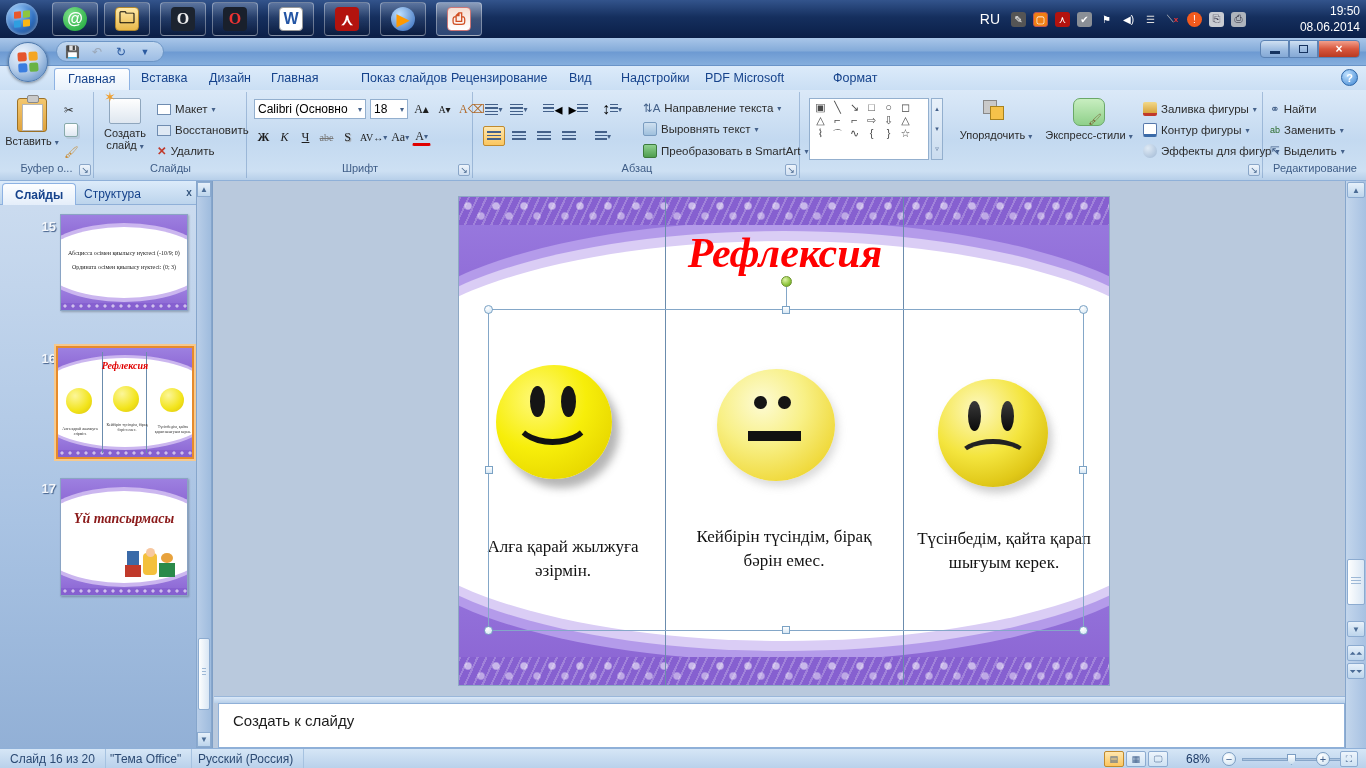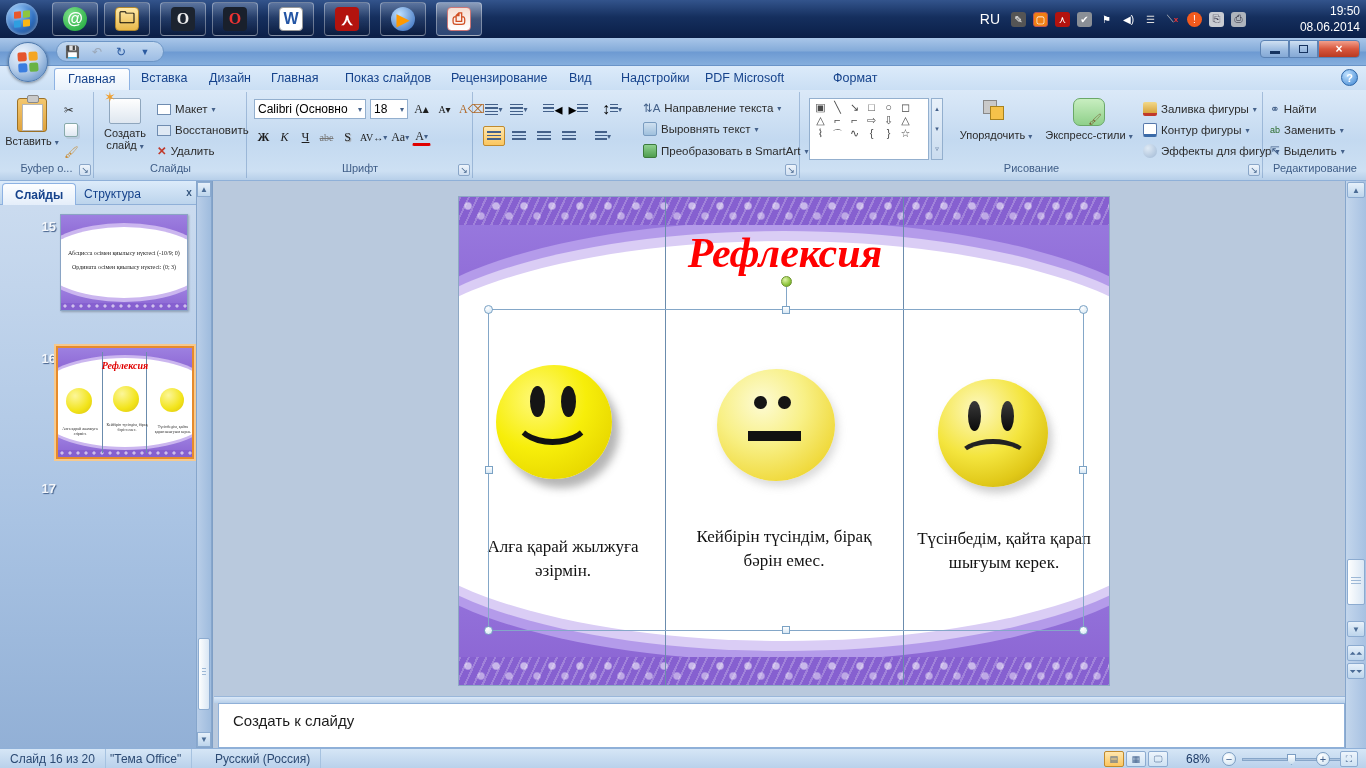--- a/index.html
+++ b/index.html
@@ -244,7 +244,7 @@
   <div class="rtab" style="left:128px">Вставка</div>
   <div class="rtab" style="left:196px">Дизайн</div>
   <div class="rtab" style="left:258px">Главная</div>
-  <div class="rtab" style="left:332px">Показ слайдов</div>
+  <div class="rtab" style="left:348px">Показ слайдов</div>
   <div class="rtab" style="left:438px">Рецензирование</div>
   <div class="rtab" style="left:556px">Вид</div>
   <div class="rtab" style="left:608px">Надстройки</div>

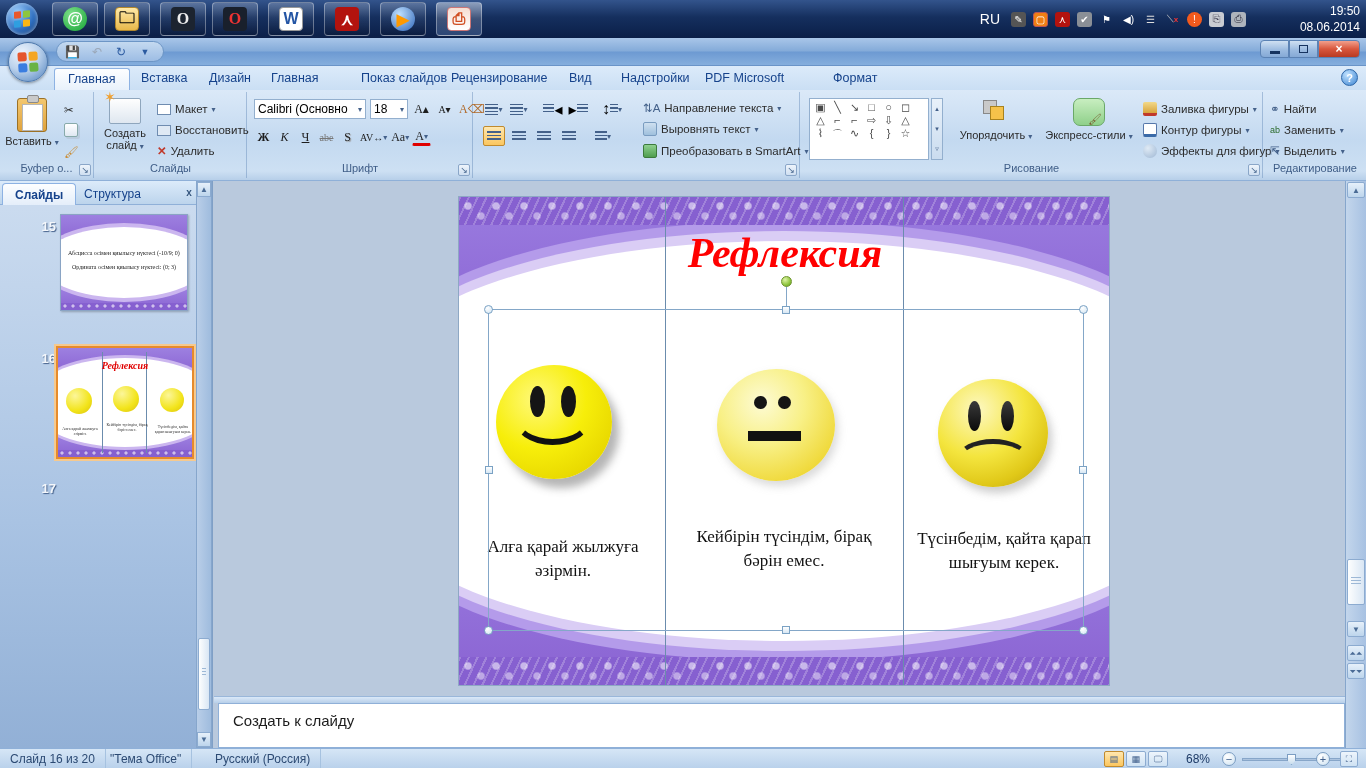--- a/index.html
+++ b/index.html
@@ -377,6 +377,7 @@
         <span>Преобразовать в SmartArt</span> 
         <span class="arrow">▾</span>
       </div>
+    <div class="glabel">Абзац</div>
     <div class="dlg">↘</div>
   </div>
 

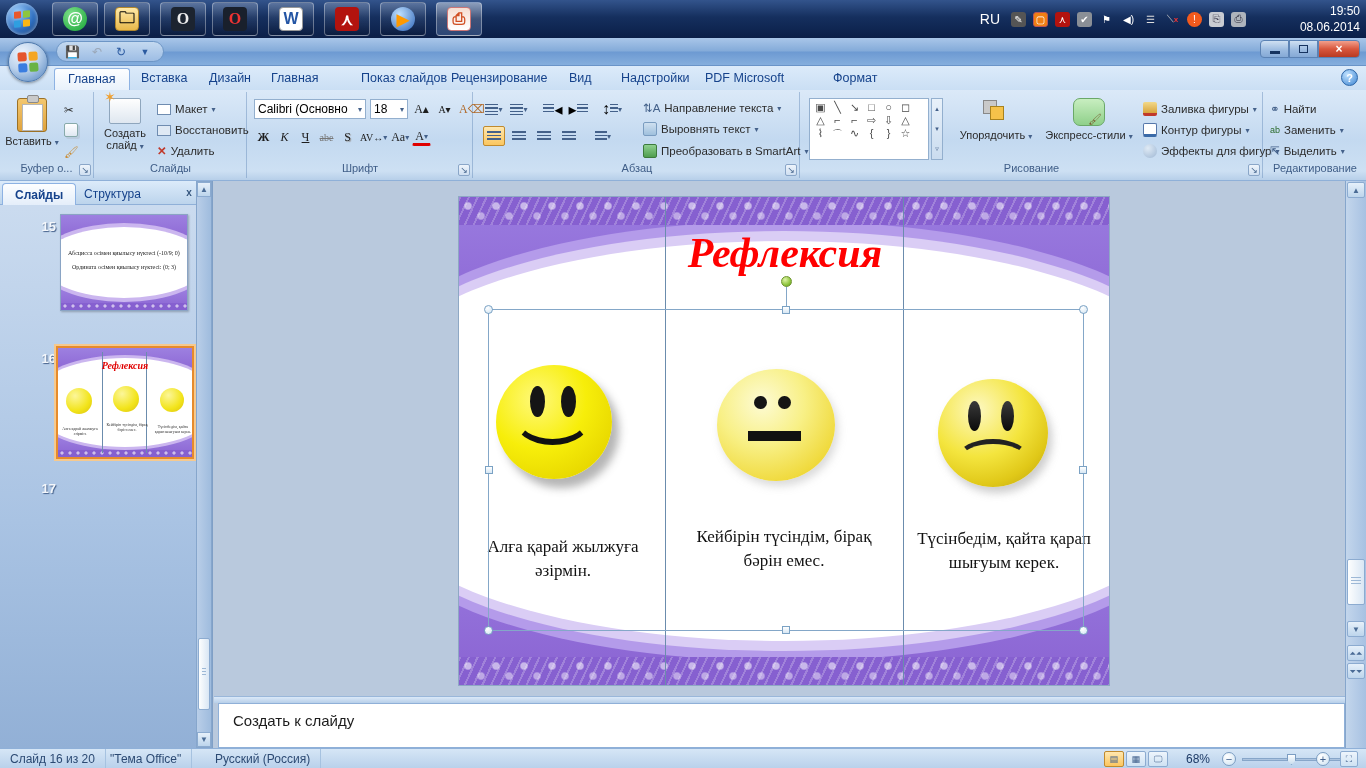--- a/index.html
+++ b/index.html
@@ -437,7 +437,6 @@
         <span>Эффекты для фигур</span> 
         <span class="arrow">▾</span>
       </div>
-    <div class="glabel">Рисование</div>
     <div class="dlg">↘</div>
   </div>
 

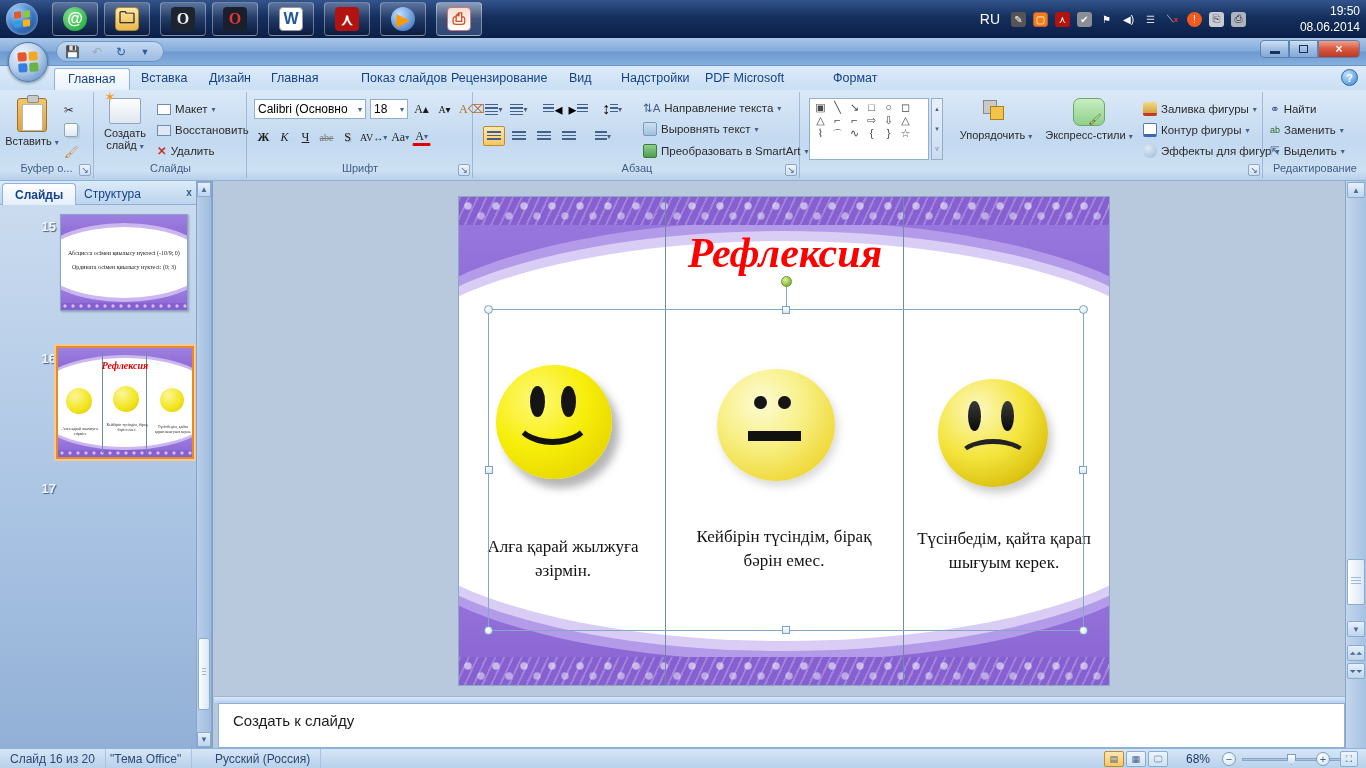--- a/index.html
+++ b/index.html
@@ -502,6 +502,25 @@
   </div>
 
   <div class="thumbnum" style="top:300px;">17</div>
+  <div class="thumbwrap" style="top:297px;height:118px;">
+    <div class="mini-lace" style="top:0;"></div>
+    <div class="mini-band" style="top:0;height:30px;"></div>
+    <div class="mini-arc" style="top:8px;height:70px;background:#cbb6ef;"></div>
+    <div class="mini-arc" style="top:12px;height:70px;background:#fff;"></div>
+    <div class="mini-band" style="bottom:0;height:24px;"></div>
+    <div class="mini-arc" style="bottom:8px;height:70px;background:#cbb6ef;"></div>
+    <div class="mini-arc" style="bottom:12px;height:70px;background:#fff;"></div>
+    <div class="mini-lace" style="bottom:0;"></div>
+    <div class="mini-title" style="top:32px;font-size:14px;color:#8b1a1a;">Үй тапсырмасы</div>
+    <div style="position:absolute;right:10px;bottom:16px;width:54px;height:40px;">
+      <span style="position:absolute;left:20px;bottom:4px;width:14px;height:22px;background:#f4c03c;border-radius:4px;"></span>
+      <span style="position:absolute;left:23px;bottom:22px;width:9px;height:9px;background:#f7c8a0;border-radius:50%;"></span>
+      <span style="position:absolute;left:2px;bottom:2px;width:16px;height:12px;background:#c0392b;"></span>
+      <span style="position:absolute;left:4px;bottom:14px;width:12px;height:14px;background:#3a6aa8;"></span>
+      <span style="position:absolute;right:2px;bottom:2px;width:16px;height:14px;background:#2a8a4a;"></span>
+      <span style="position:absolute;right:4px;bottom:16px;width:12px;height:10px;background:#e8a23c;border-radius:50%;"></span>
+    </div>
+  </div>
 
   <div class="vscroll" style="left:196px;top:0;bottom:0;">
     <div class="sarrow" style="top:0;">▲</div>

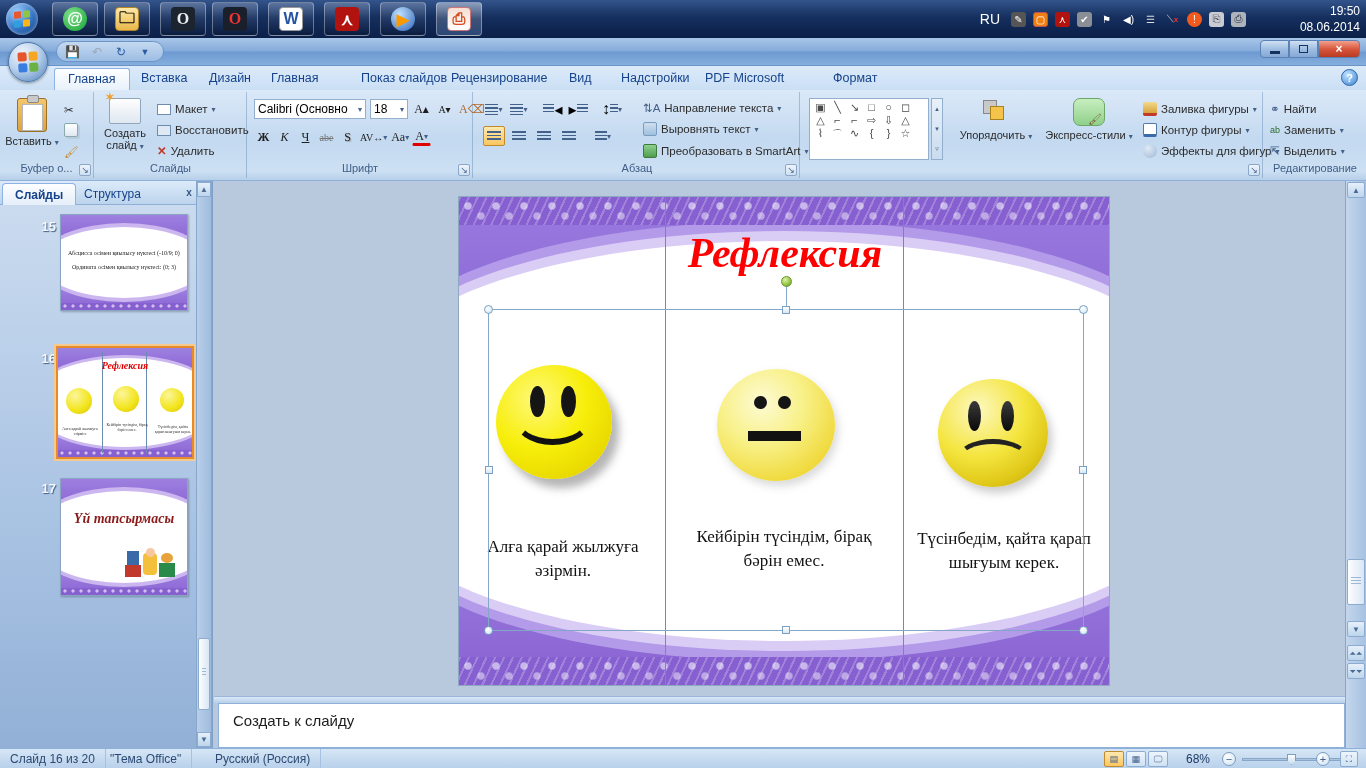--- a/index.html
+++ b/index.html
@@ -601,7 +601,7 @@
 <div id="statusbar">
   <div class="sseg" style="left:0;">Слайд 16 из 20</div>
   <div class="sseg" style="left:100px;">"Тема Office"</div>
-  <div class="sseg" style="left:205px;">Русский (Россия)</div>
+  <div class="sseg" style="left:188px;">Русский (Россия)</div>
   <div class="viewbtn active" style="left:1104px;">▤</div>
   <div class="viewbtn" style="left:1126px;">▦</div>
   <div class="viewbtn" style="left:1148px;">🖵</div>

